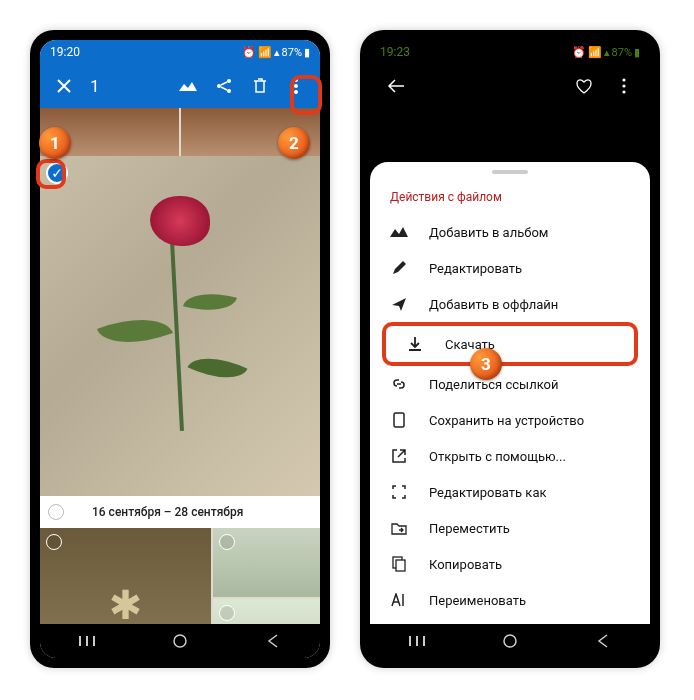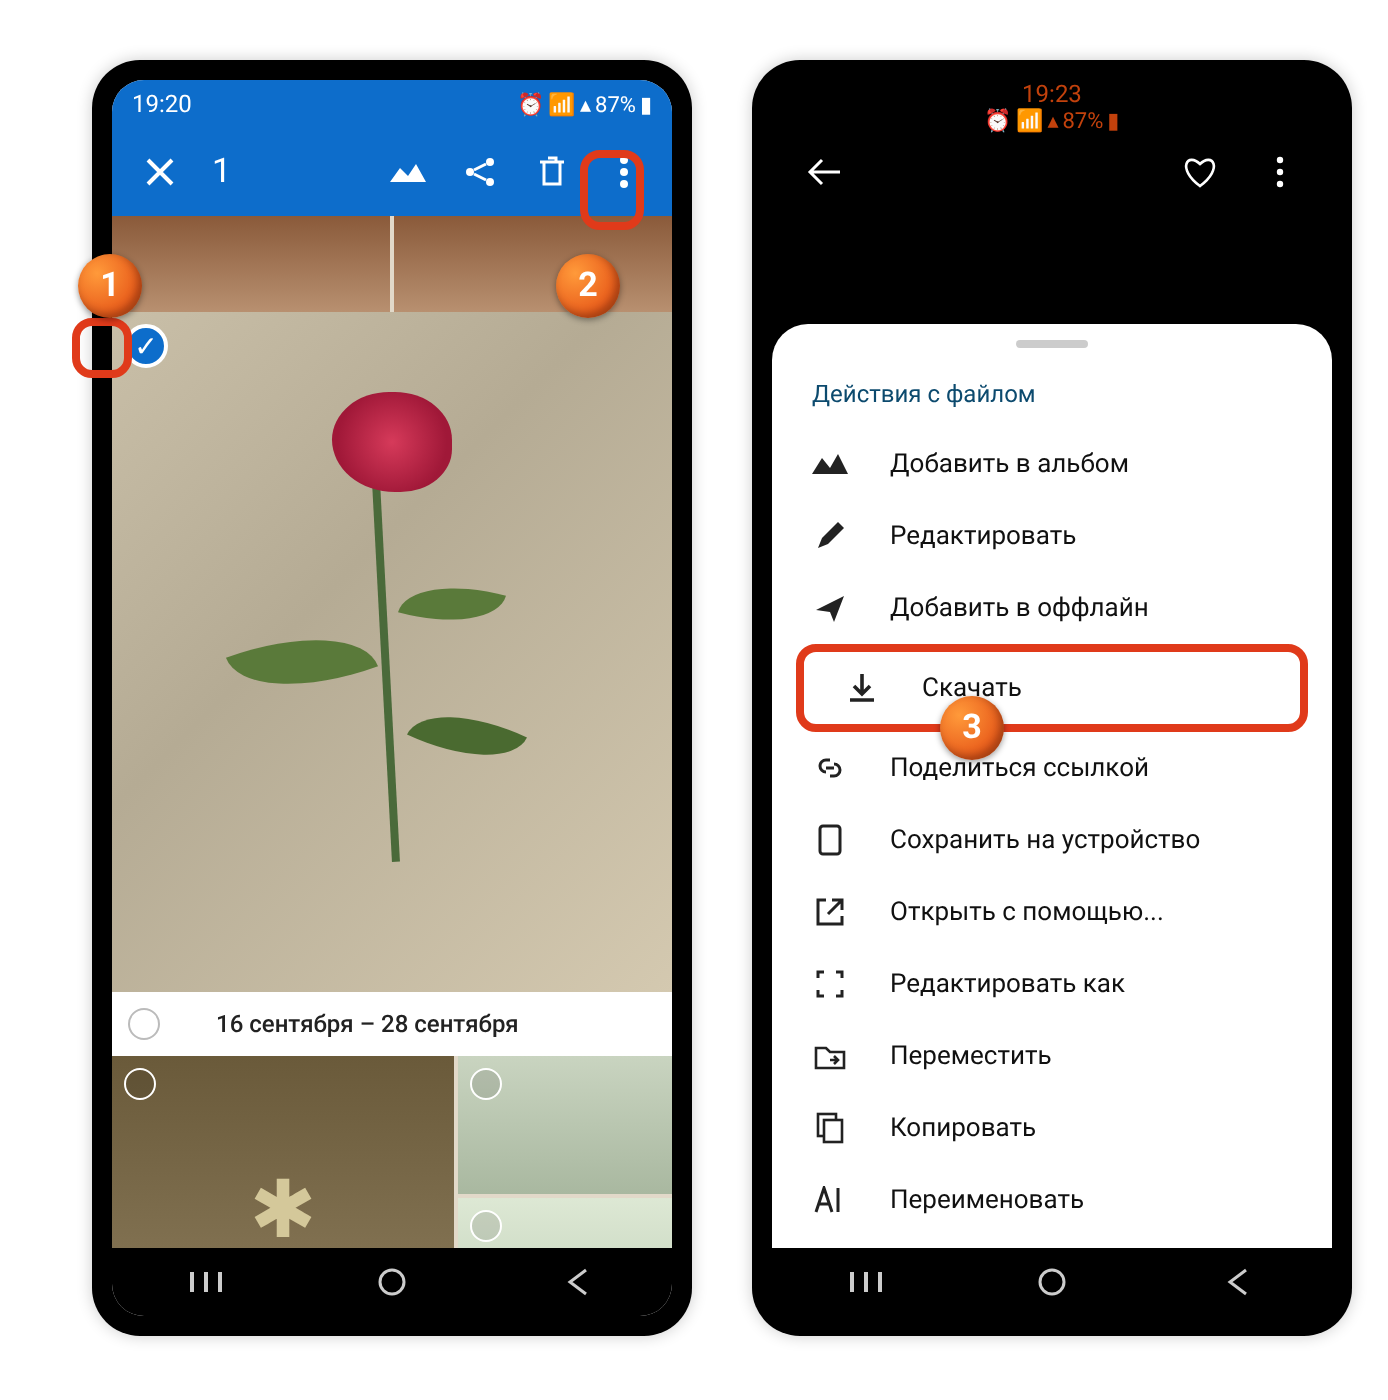--- a/index.html
+++ b/index.html
@@ -4,7 +4,7 @@
 <style>
   * { margin: 0; padding: 0; box-sizing: border-box; }
   body { background: #fff; font-family: -apple-system, Roboto, Arial, sans-serif; width: 694px; height: 700px; position: relative; }
-  .phone { position: absolute; width: 300px; height: 638px; background: #000; border-radius: 24px; padding: 10px; box-shadow: 0 0 8px rgba(0,0,0,.2); margin-left: 16px; }
+  .phone { position: absolute; width: 300px; height: 638px; background: #000; border-radius: 24px; padding: 10px; box-shadow: 0 0 8px rgba(0,0,0,.2); }
   .phone-left { left: 30px; top: 30px; }
   .phone-right { left: 360px; top: 30px; }
   .screen { width: 100%; height: 100%; background: #fff; border-radius: 16px; overflow: hidden; position: relative; }

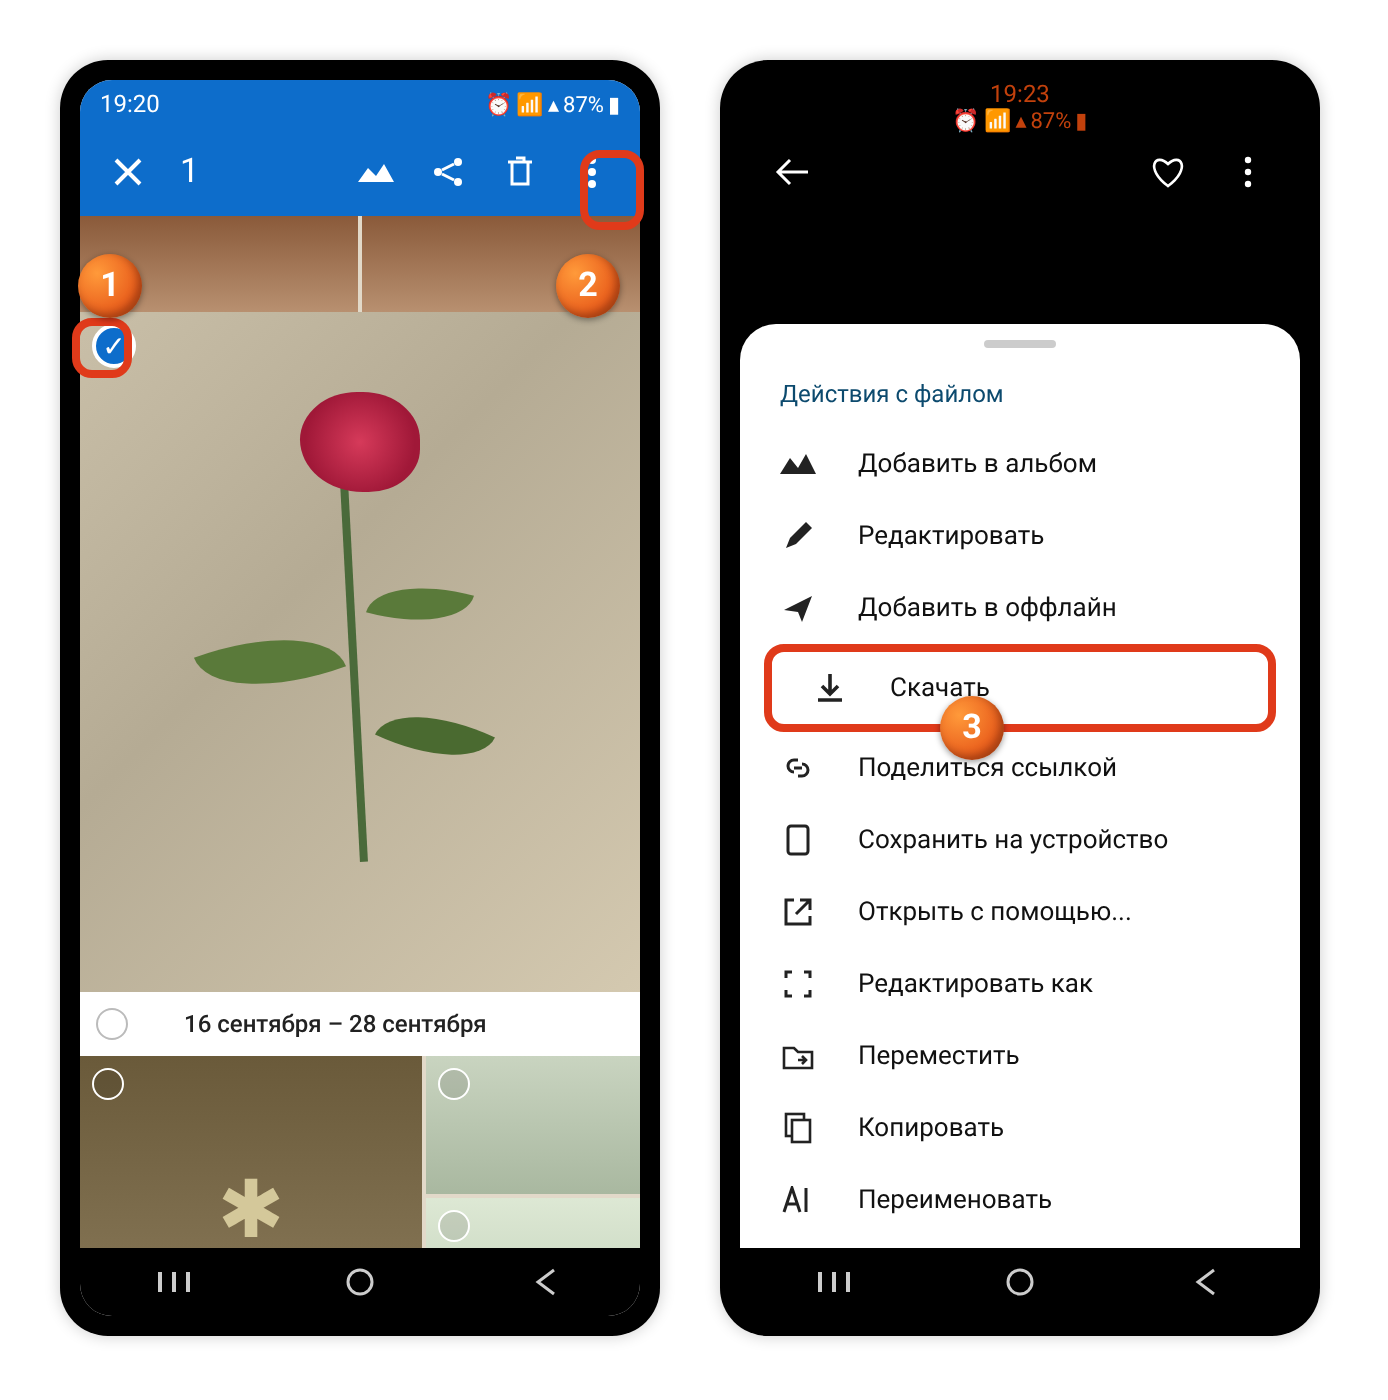--- a/index.html
+++ b/index.html
@@ -10,7 +10,7 @@
   .screen { width: 100%; height: 100%; background: #fff; border-radius: 16px; overflow: hidden; position: relative; }
   .statusbar { height: 24px; display: flex; align-items: center; padding: 0 10px; font-size: 12px; justify-content: space-between; }
   .sb-blue { background: #0d6dcb; color: #fff; }
-  .sb-black { background: #000; color: #c2410c; flex-direction: column; }
+  .sb-black { background: #000; color: #4d7c0f; }
   .sb-right { display: flex; align-items: center; gap: 2px; font-size: 11px; }
   .navbar { position: absolute; bottom: 0; left: 0; right: 0; height: 34px; background: #000; display: flex; justify-content: space-around; align-items: center; color: #ccc; }
   .navbtn { width: 20px; height: 20px; display: flex; align-items: center; justify-content: center; }

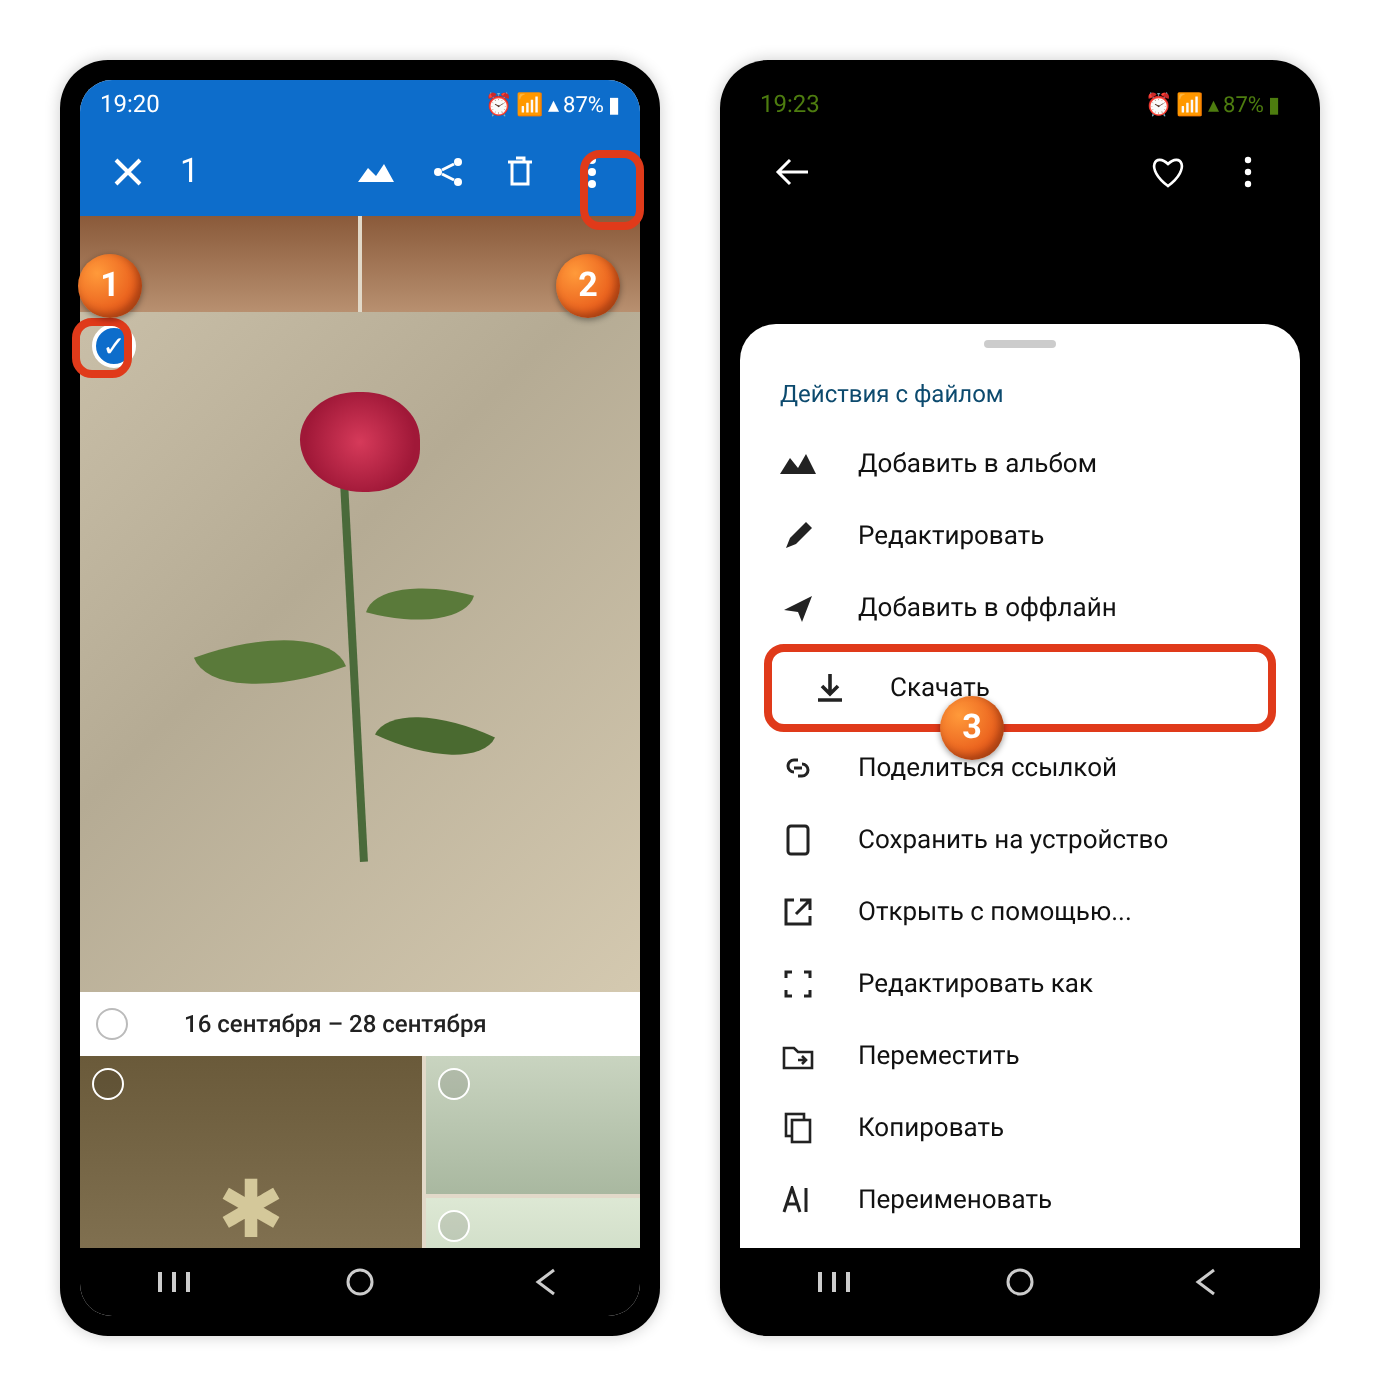--- a/index.html
+++ b/index.html
@@ -43,7 +43,7 @@
   .rp-black { height: 140px; background: #000; }
   .sheet { position: absolute; left: 0; right: 0; bottom: 34px; background: #fff; border-radius: 18px 18px 0 0; padding: 8px 0 6px; }
   .drag-handle { width: 36px; height: 4px; background: #ccc; border-radius: 2px; margin: 0 auto 10px; }
-  .sheet-title { font-size: 12px; color: #0c4a6e; padding: 6px 20px 10px; }
+  .sheet-title { font-size: 12px; color: #b91c1c; padding: 6px 20px 10px; }
   .menu-item { display: flex; align-items: center; gap: 21px; padding: 9px 20px; font-size: 13px; color: #111; cursor: pointer; }
   .menu-icon { width: 18px; height: 18px; display: flex; align-items: center; justify-content: center; color: #222; flex-shrink: 0; }
   

